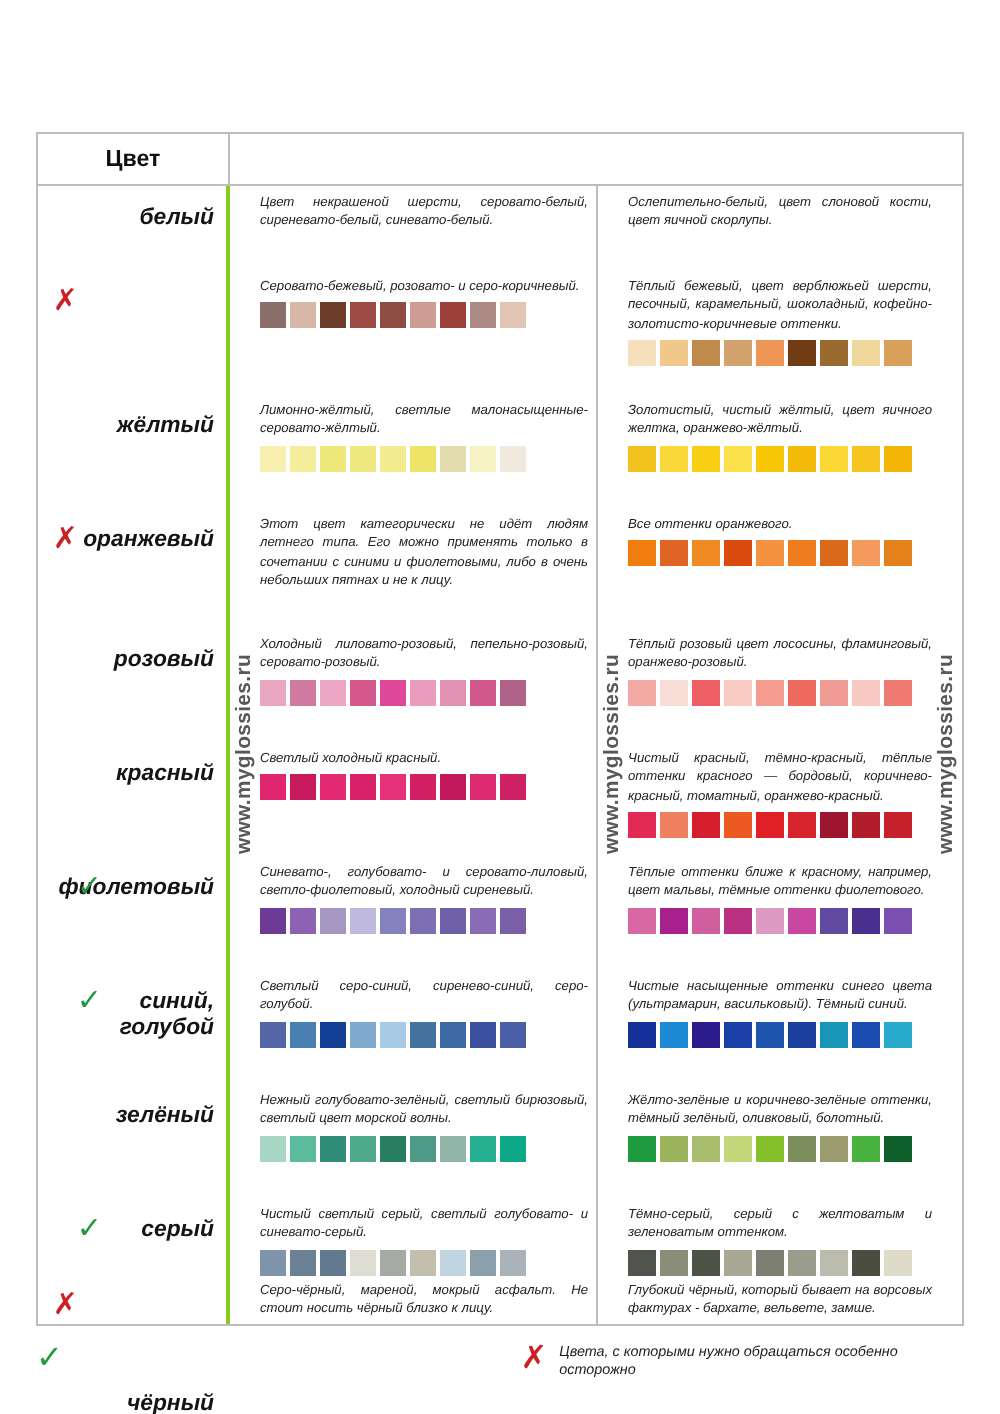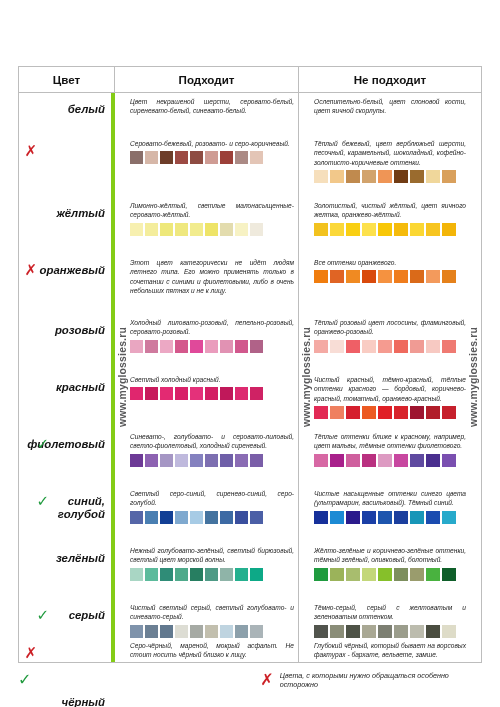--- a/index.html
+++ b/index.html
@@ -112,7 +112,6 @@
   <div class="table">
     <div class="thead">
       <div class="th c0">Цвет</div>
-      <div class="th c1">Подходит</div>
       <div class="th c2">Не подходит</div>
     </div>
     <div class="tbody">

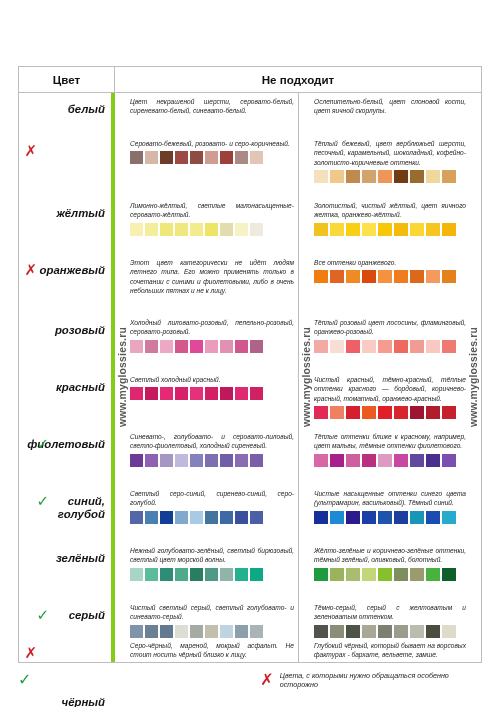--- a/index.html
+++ b/index.html
@@ -112,7 +112,6 @@
   <div class="table">
     <div class="thead">
       <div class="th c0">Цвет</div>
-      <div class="th c2">Не подходит</div>
     </div>
     <div class="tbody">
       <div class="col-label" id="colLabels">

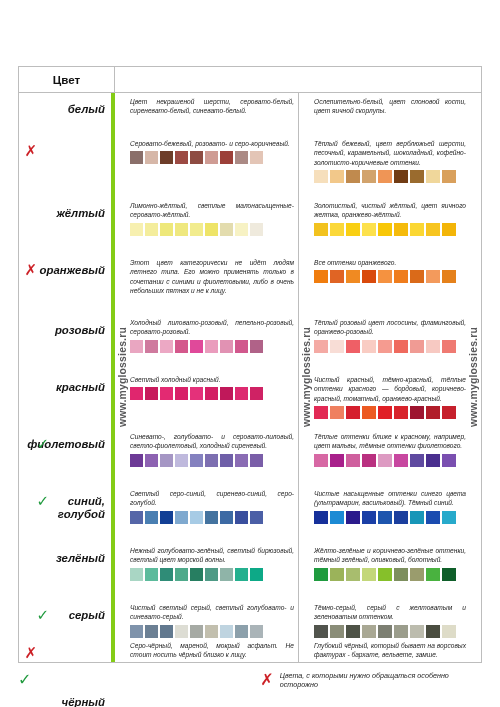--- a/index.html
+++ b/index.html
@@ -41,7 +41,7 @@
   .tbody{flex:1 1 auto;display:flex;min-height:0;}
   
   .col-label{
-    width:96px;flex:0 0 96px;border-right:4px solid #84cc16;
+    width:96px;flex:0 0 96px;border-right:2px solid #84cc16;
     box-sizing:border-box;position:relative;
   }
   .col-fit{

